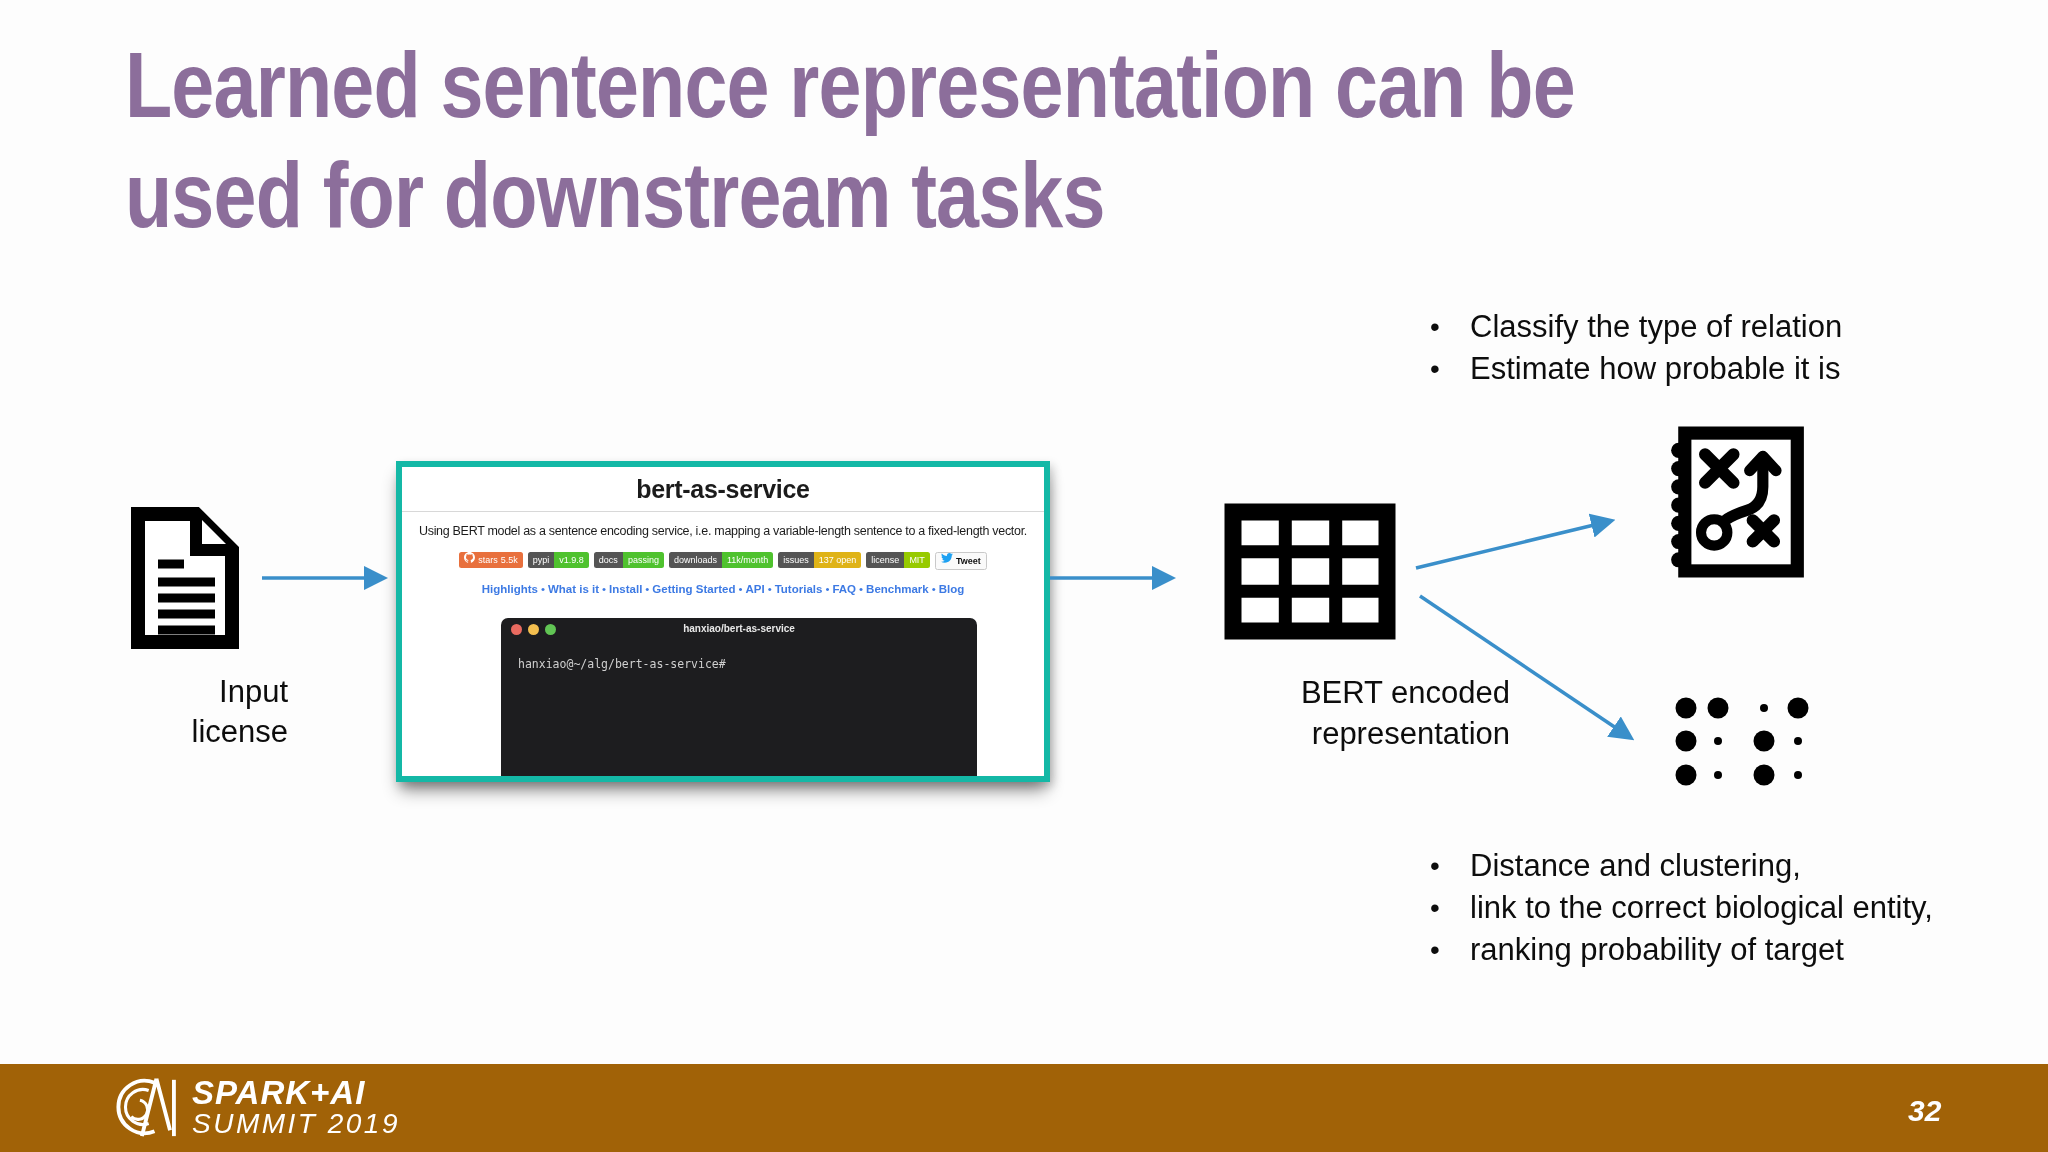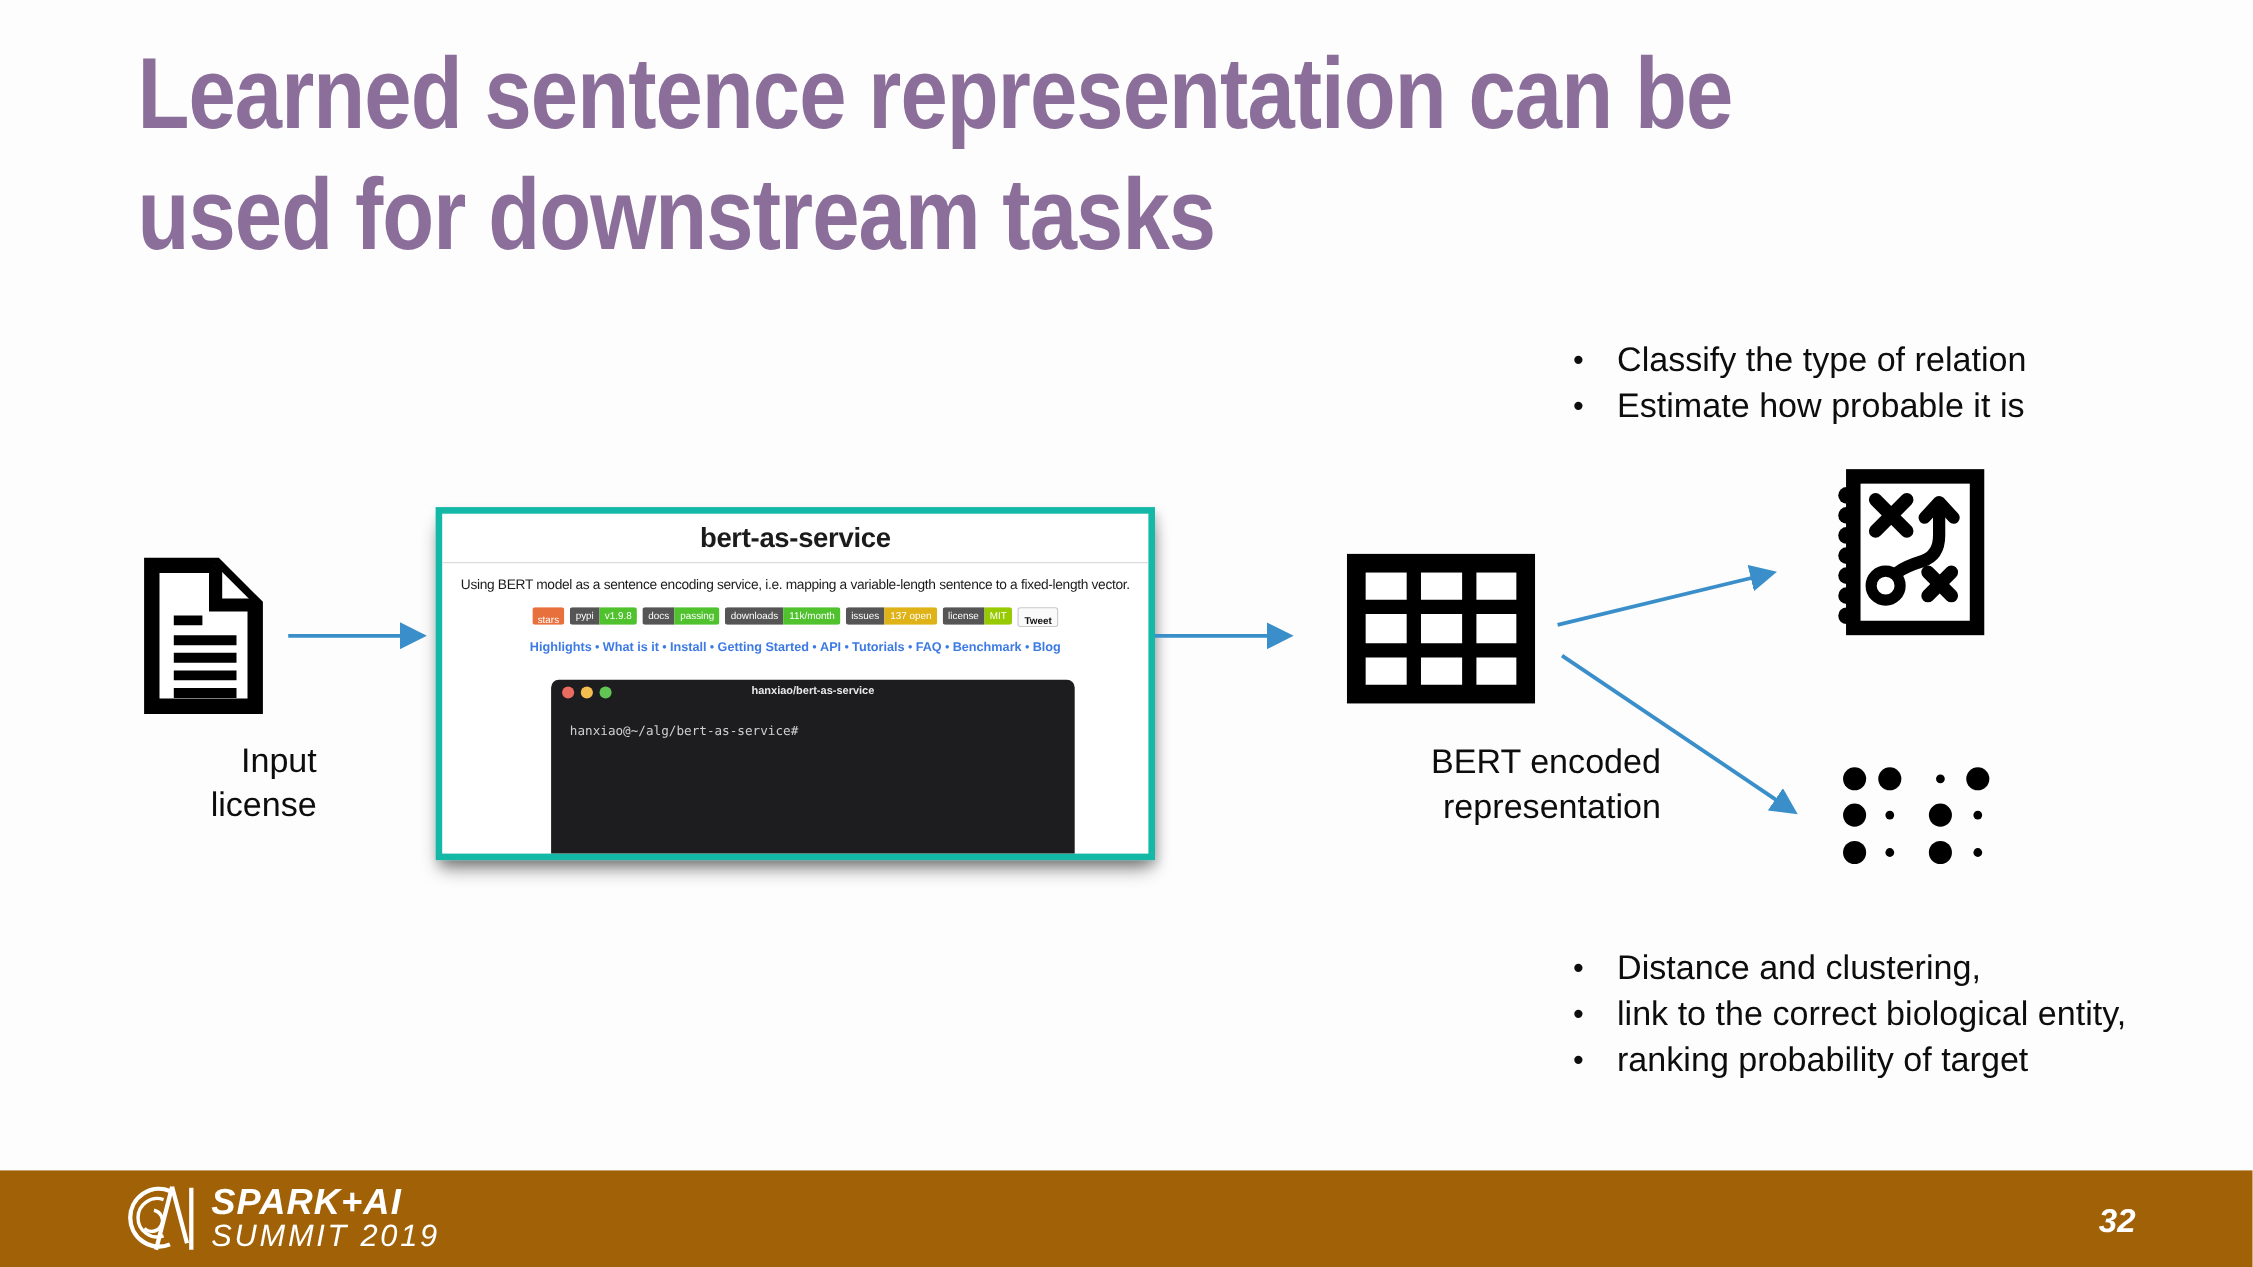--- a/index.html
+++ b/index.html
@@ -34,7 +34,7 @@
   .badges{position:absolute;top:85px;left:0;width:100%;display:flex;justify-content:center;gap:5px;}
   .badge{display:flex;height:16px;border-radius:2.5px;overflow:hidden;
     font-size:9px;line-height:16px;color:#fff;white-space:nowrap;}
-  .badge .part{padding:0 5px;display:flex;gap:3px;flex-direction:column;}
+  .badge .part{padding:0 5px;display:flex;gap:3px;}
   .bg-gray{background:#555555;}
   .bg-green{background:#4fc22e;}
   .bg-orange{background:#e8703d;}

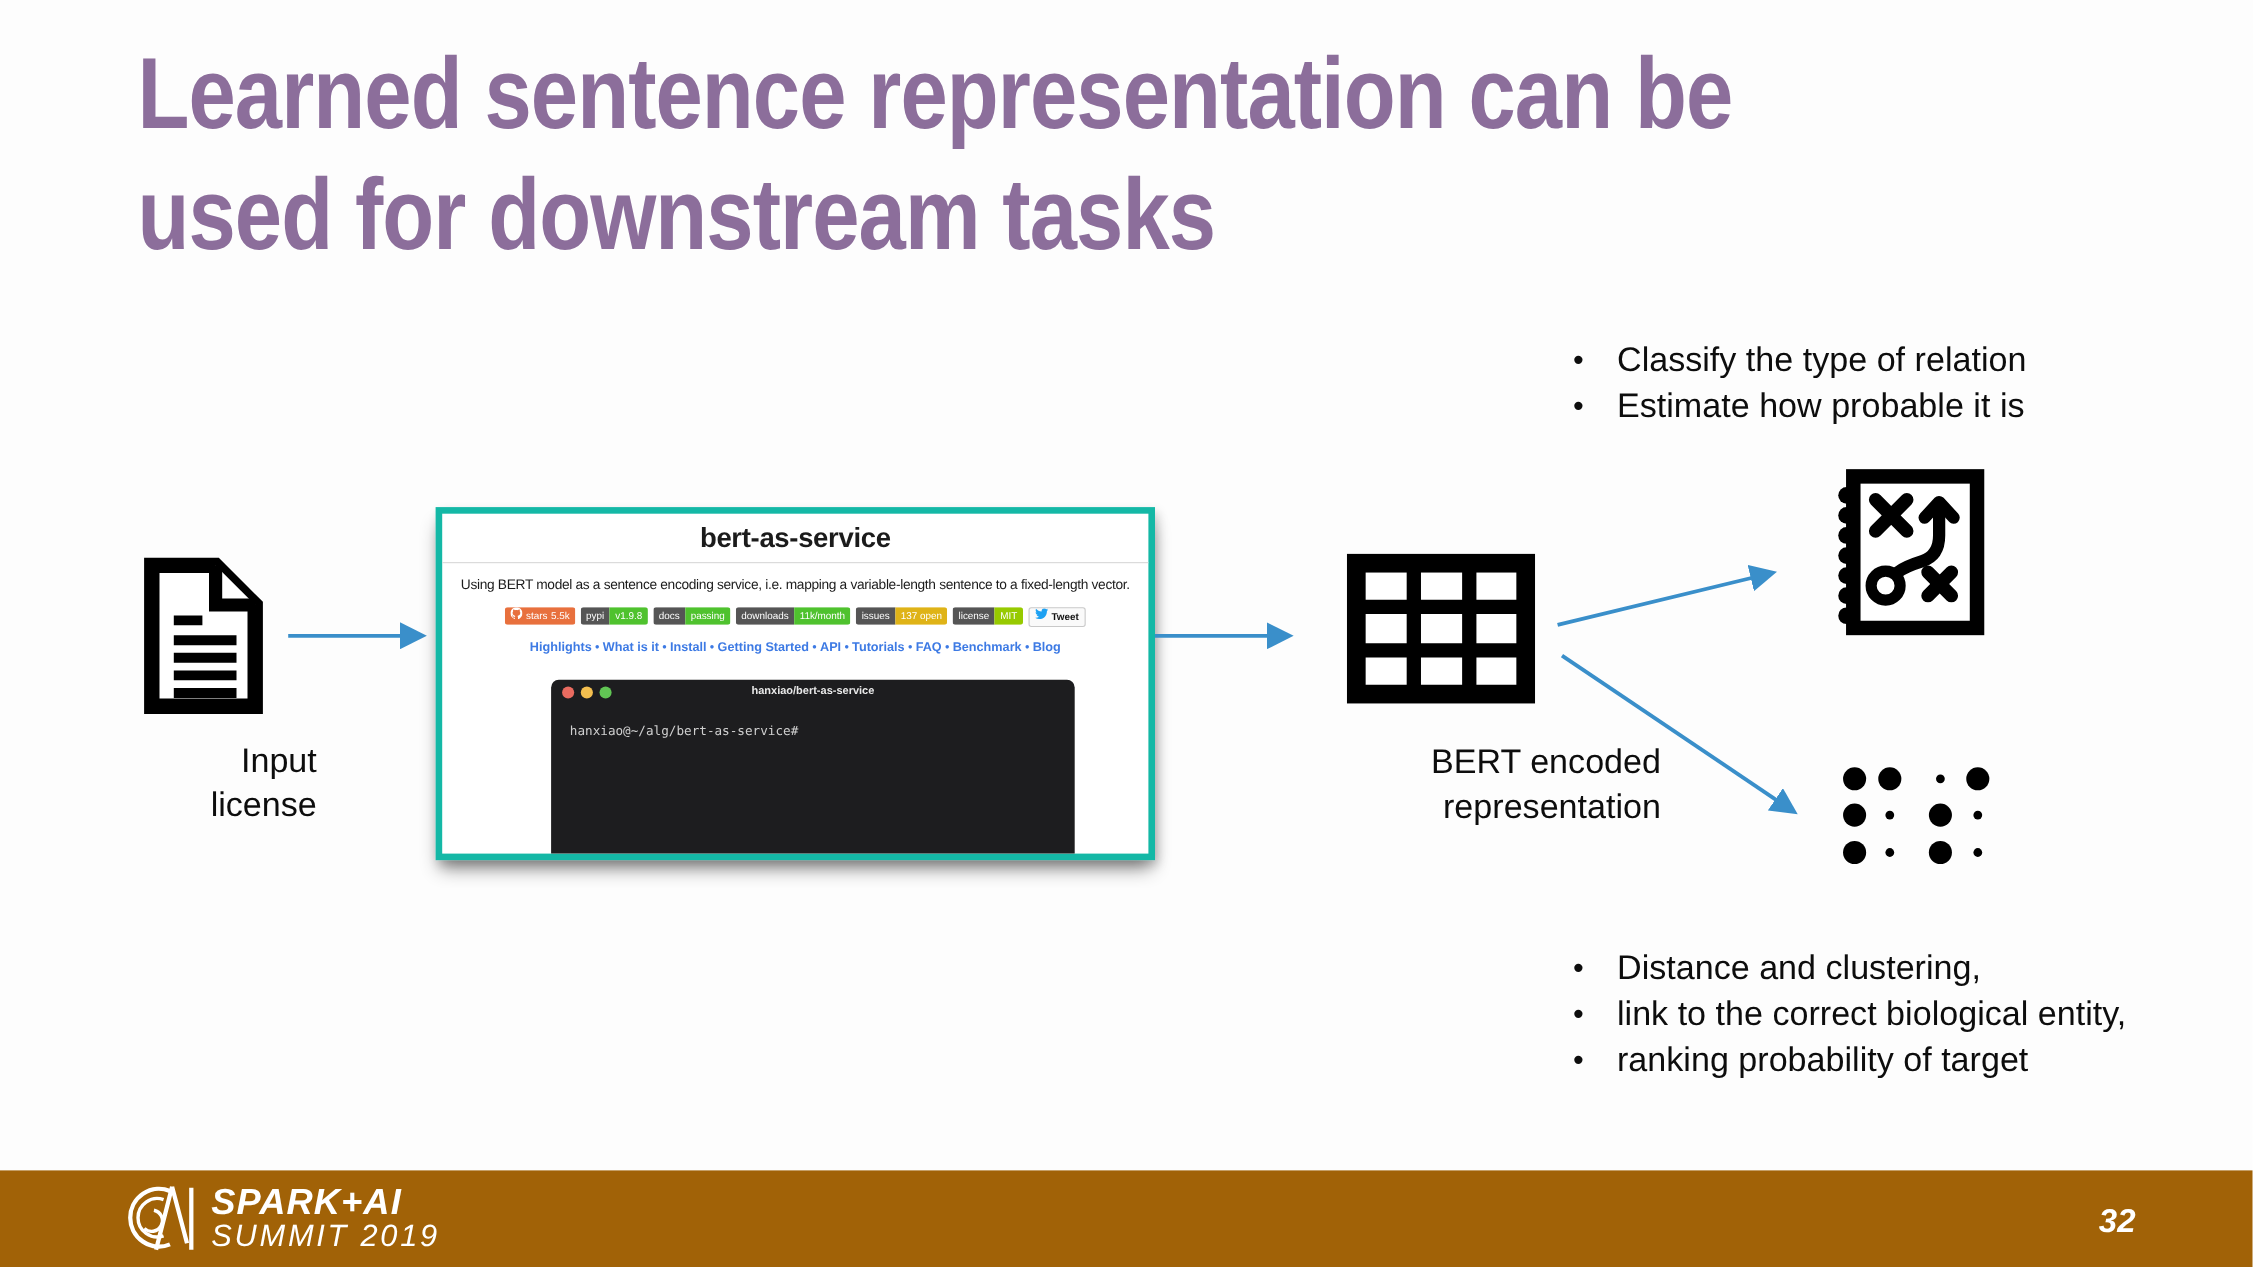--- a/index.html
+++ b/index.html
@@ -242,7 +242,7 @@
       <circle cx="130" cy="89" r="4" fill="#000"></circle>
   </svg>
 
-  <ul class="bullets" style="left:1424px;top:845px;margin-top:14px;">
+  <ul class="bullets" style="left:1424px;top:845px;">
     <li>Distance and clustering,</li>
     <li>link to the correct biological entity,</li>
     <li>ranking probability of target</li>

